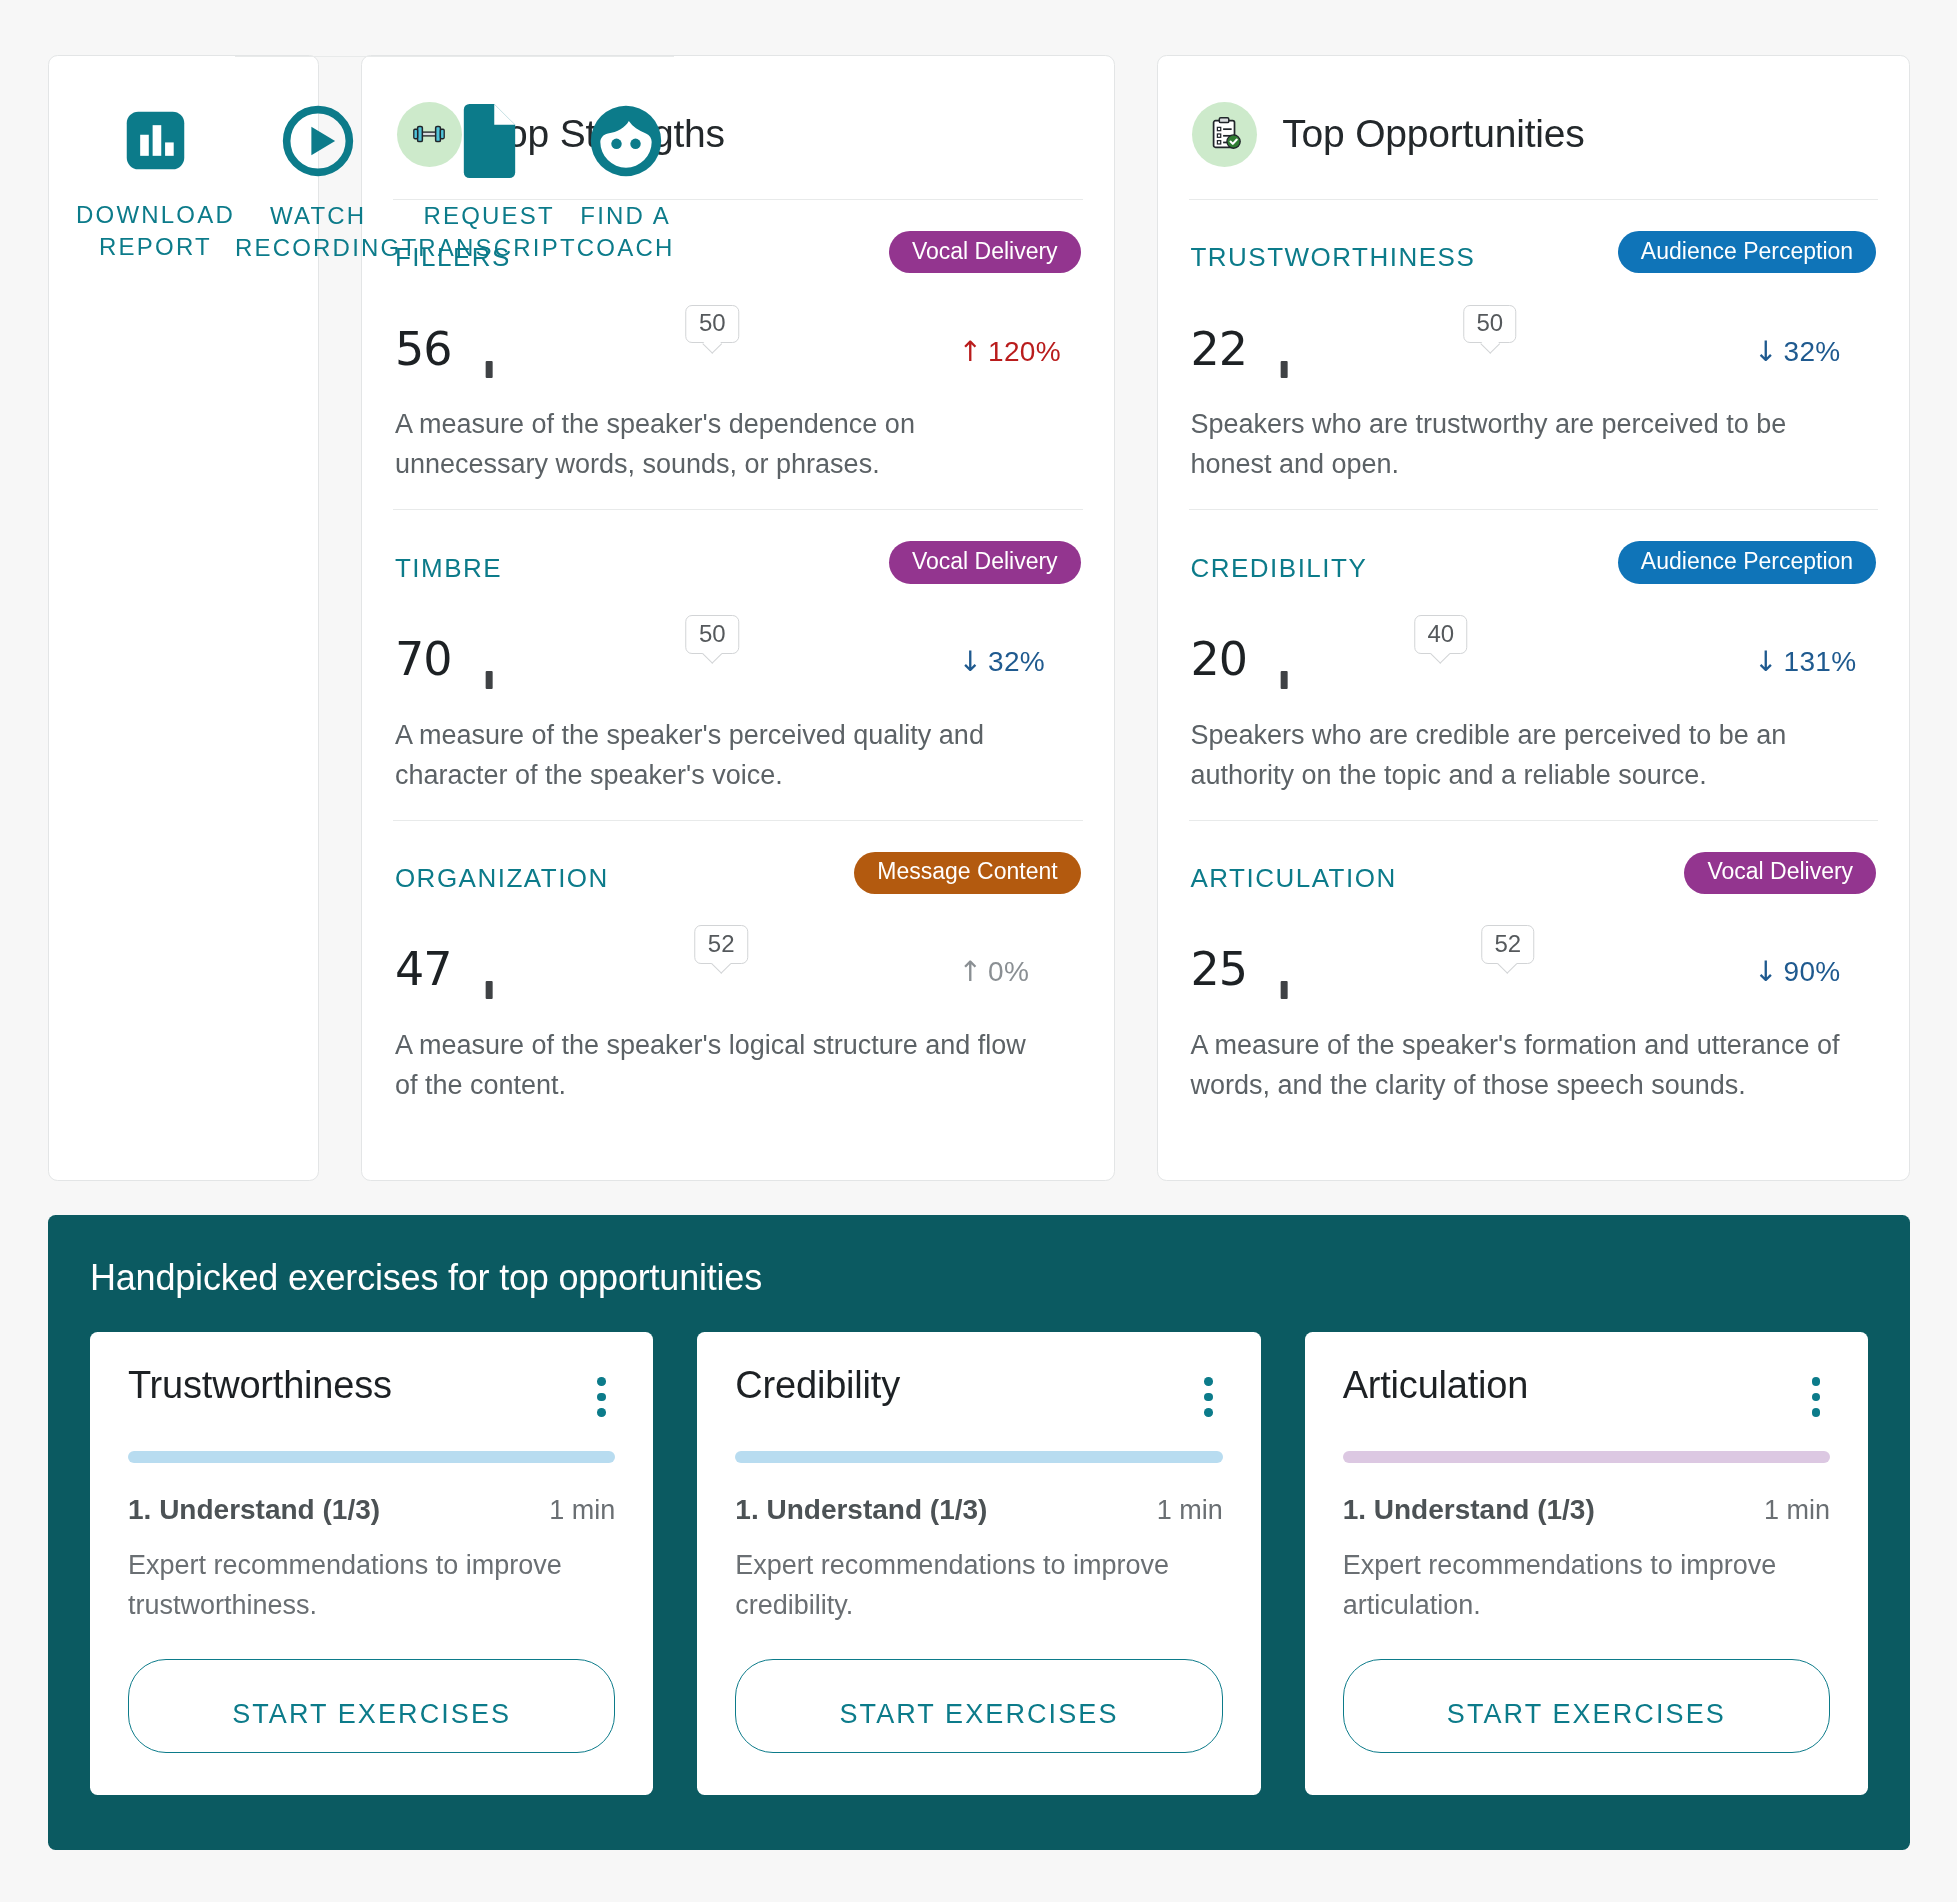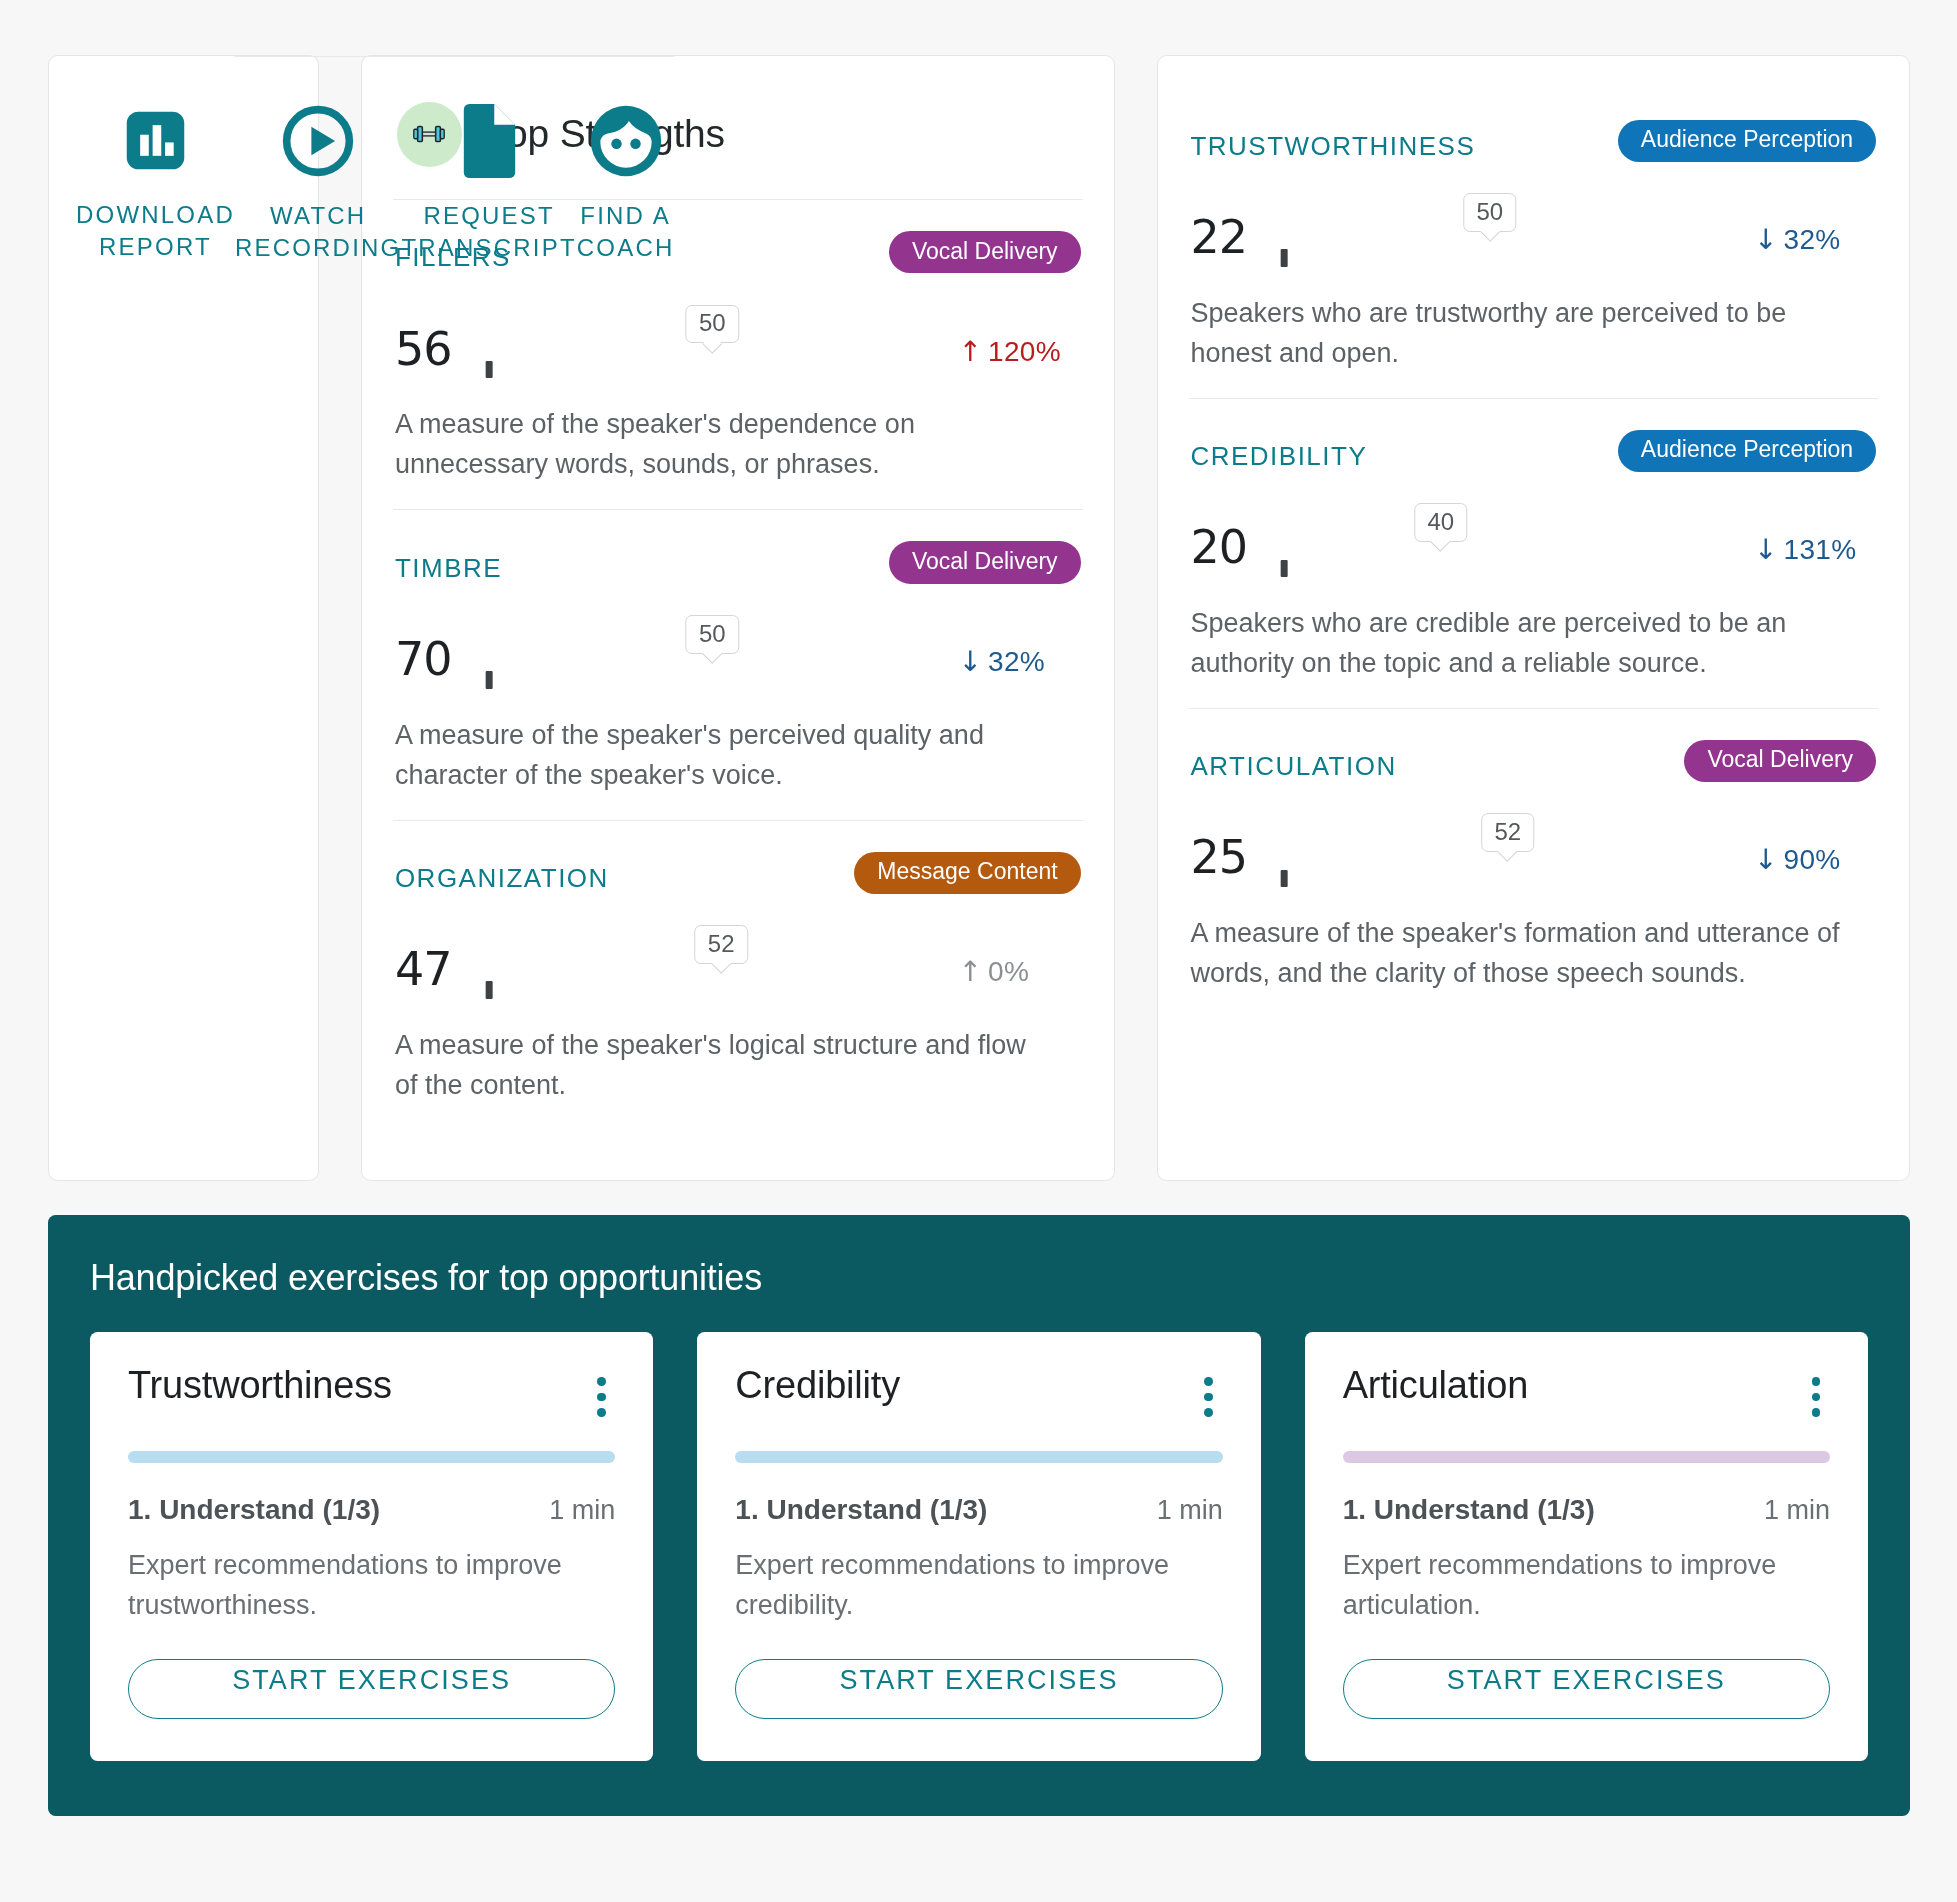--- a/index.html
+++ b/index.html
@@ -436,6 +436,23 @@
     </div>
 
     <div class="card">
+      <div class="card-head">
+        <span class="head-badge">
+          <svg width="38" height="38" viewBox="0 0 40 40">
+            <rect x="8" y="6" width="22" height="28" rx="2" fill="#fff" stroke="#20252a" stroke-width="1.8"></rect>
+            <rect x="14" y="3" width="10" height="5" rx="1.5" fill="#d9dcdf" stroke="#20252a" stroke-width="1.6"></rect>
+            <rect x="12" y="13" width="3.5" height="3.5" fill="none" stroke="#20252a" stroke-width="1.3"></rect>
+            <rect x="12" y="20" width="3.5" height="3.5" fill="none" stroke="#20252a" stroke-width="1.3"></rect>
+            <rect x="12" y="27" width="3.5" height="3.5" fill="none" stroke="#20252a" stroke-width="1.3"></rect>
+            <rect x="18" y="14" width="9" height="1.8" fill="#20252a"></rect>
+            <rect x="18" y="21" width="9" height="1.8" fill="#20252a"></rect>
+            <rect x="18" y="28" width="6" height="1.8" fill="#20252a"></rect>
+            <circle cx="29" cy="28" r="7" fill="#2f7d32" stroke="#20252a" stroke-width="1.4"></circle>
+            <path d="M25.8 28 l2.4 2.4 l4.2 -4.6" fill="none" stroke="#fff" stroke-width="2.2" stroke-linecap="round" stroke-linejoin="round"></path>
+          </svg>
+        </span>
+        <span class="card-title">Top Opportunities</span>
+      </div>
 
       <div class="metric">
         <div class="metric-top">

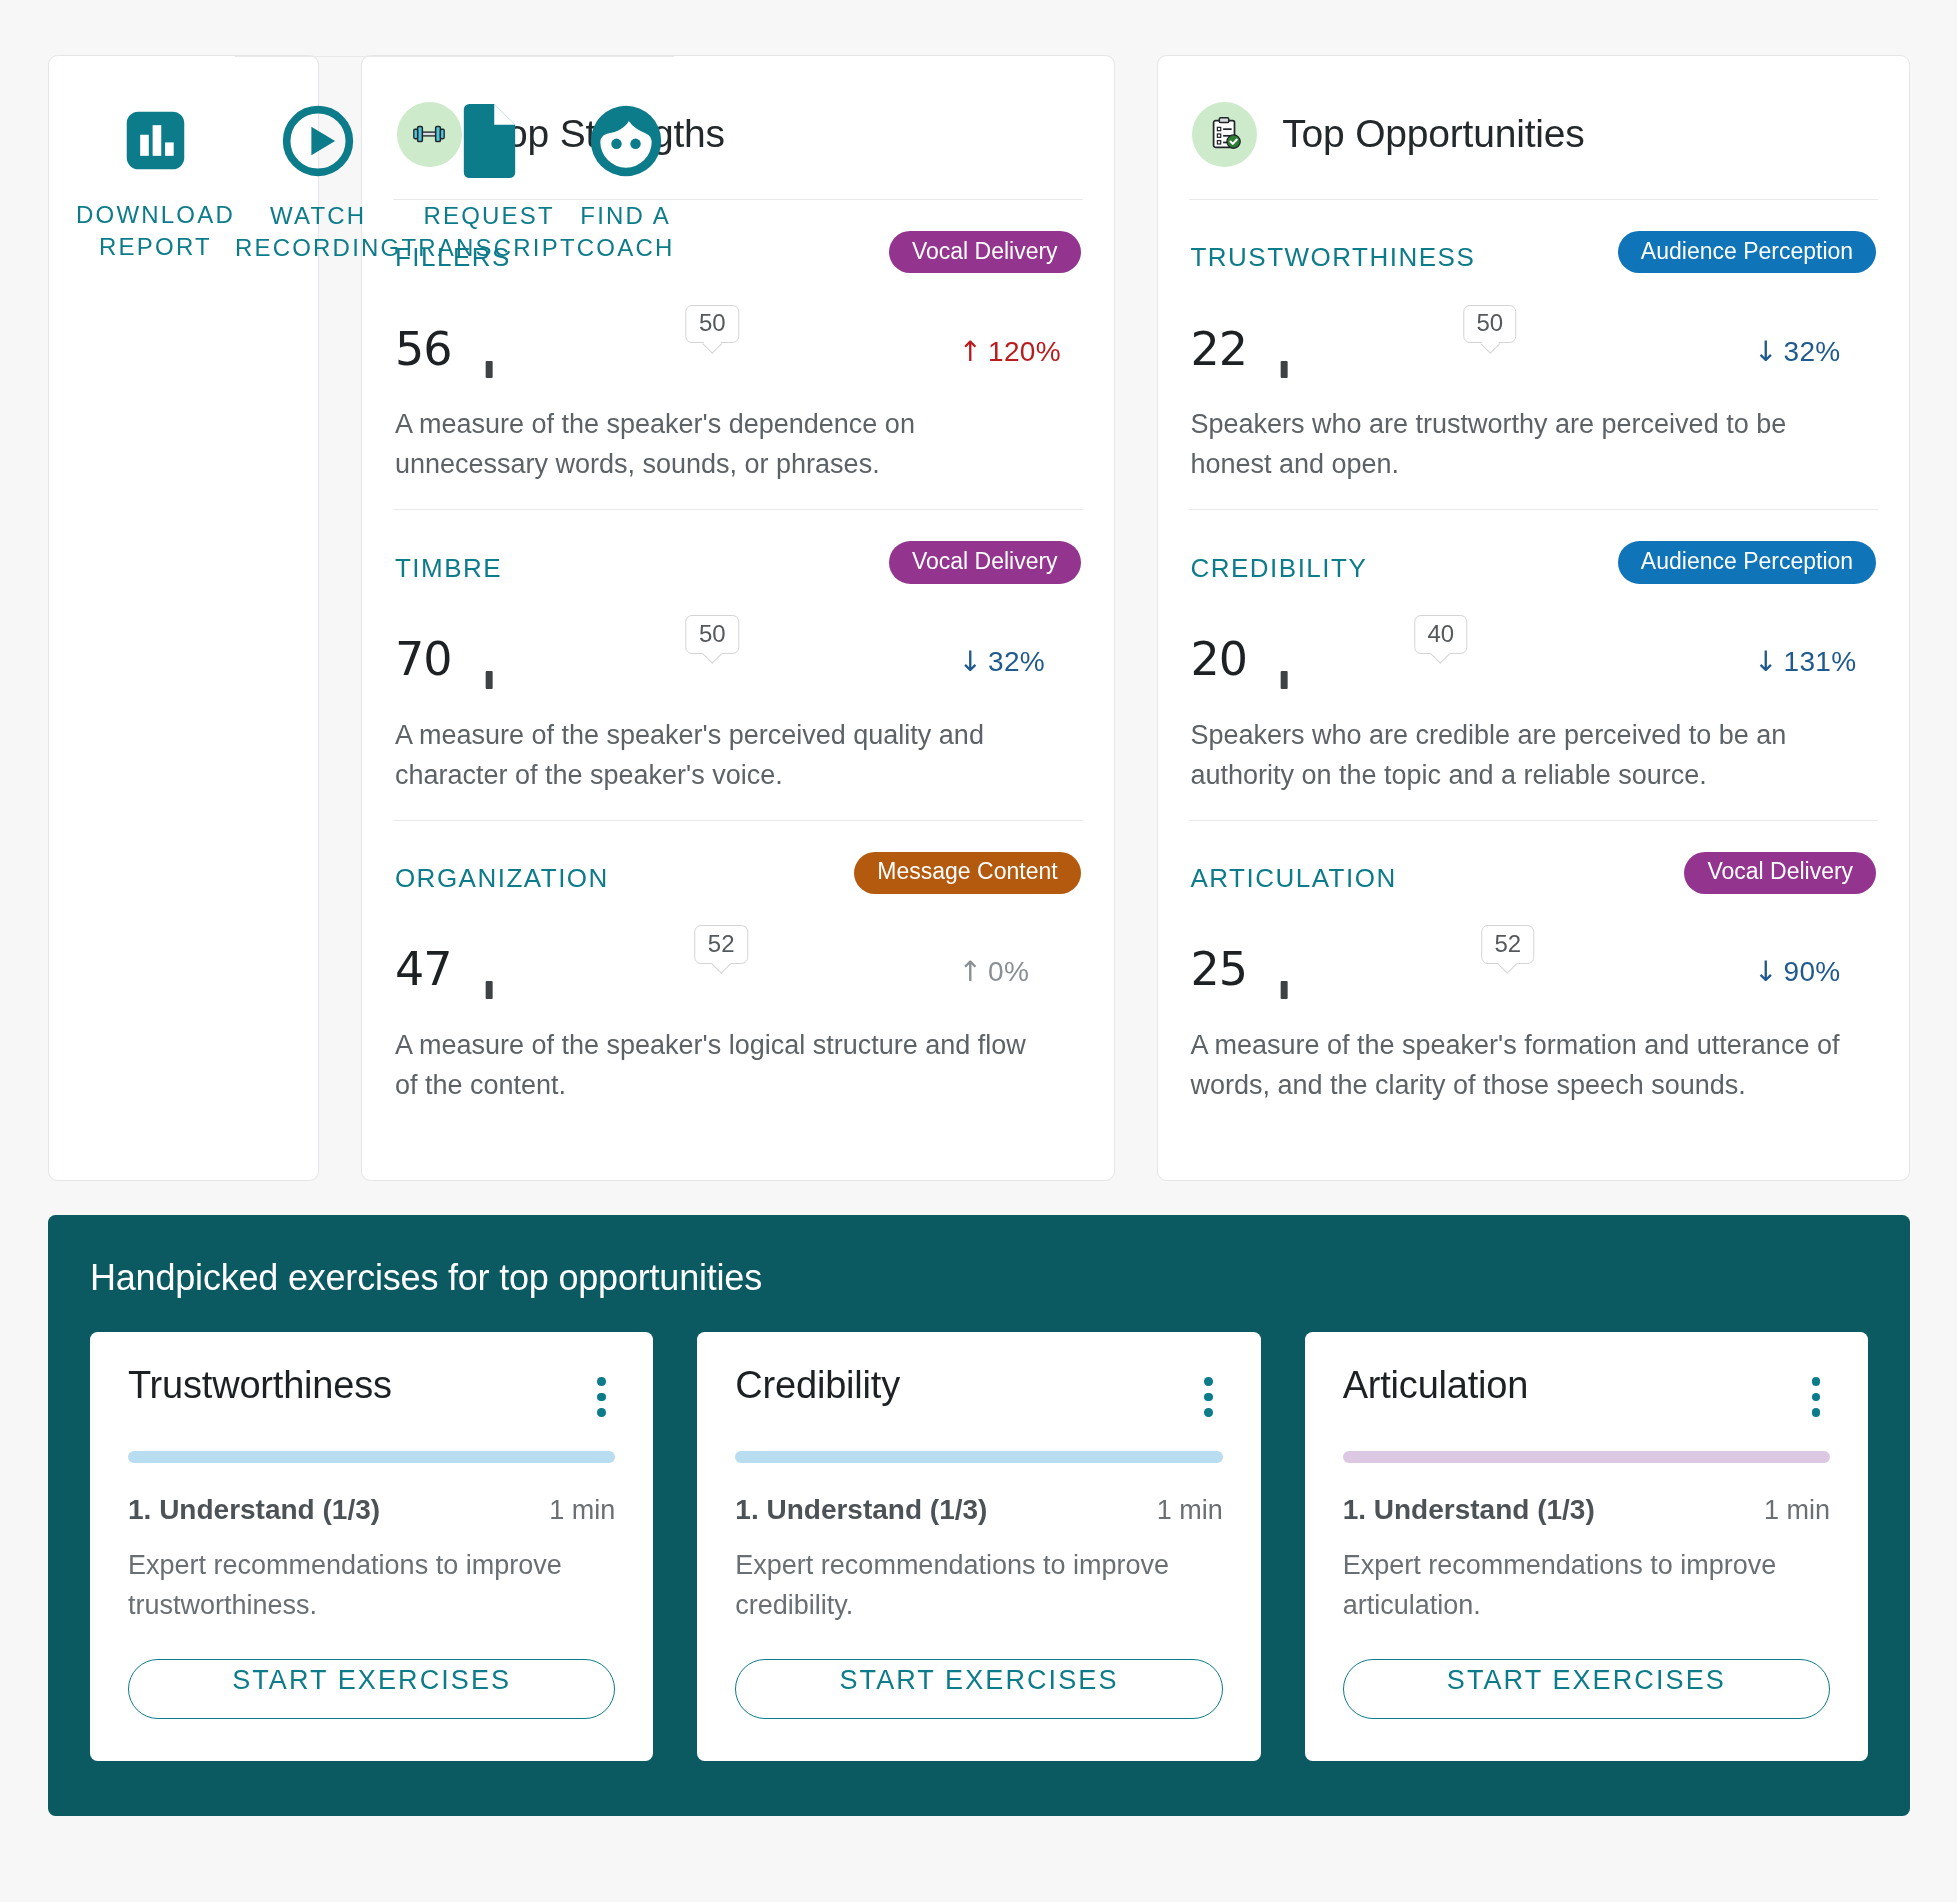--- a/index.html
+++ b/index.html
@@ -298,7 +298,7 @@
     color: #0c7b8a;
     font-size: 27px;
     letter-spacing: 2.1px;
-    padding: 5px 0 22px 0;
+    padding: 39px 0 22px 0;
     cursor: pointer;
     font-family: "Liberation Sans", sans-serif;
     text-transform: uppercase;

